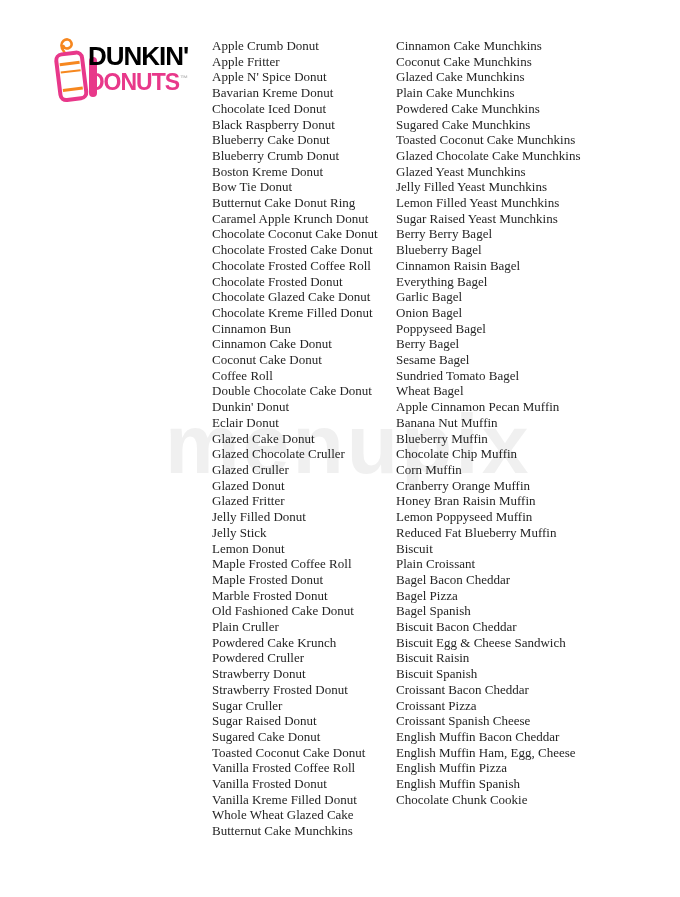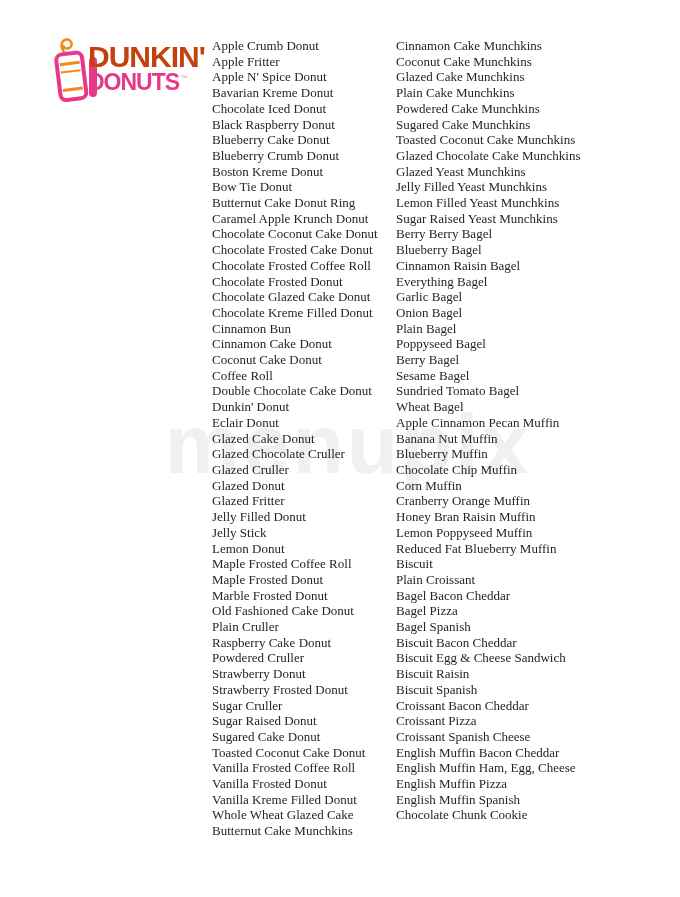--- a/index.html
+++ b/index.html
@@ -17,7 +17,7 @@
     font-family:"Liberation Sans", sans-serif;
     font-weight:bold;letter-spacing:-1px;
   }
-  .logo-line1{color:#c2410c;font-size:30px;line-height:21px;}
+  .logo-line1{color:#000000;font-size:26px;line-height:21px;}
   .logo-line2{color:#E8388A;font-size:23px;line-height:23px;}
   .tm{font-size:8px;vertical-align:super;color:#b9b9b9;letter-spacing:0;margin-left:1px;}
   .watermark{

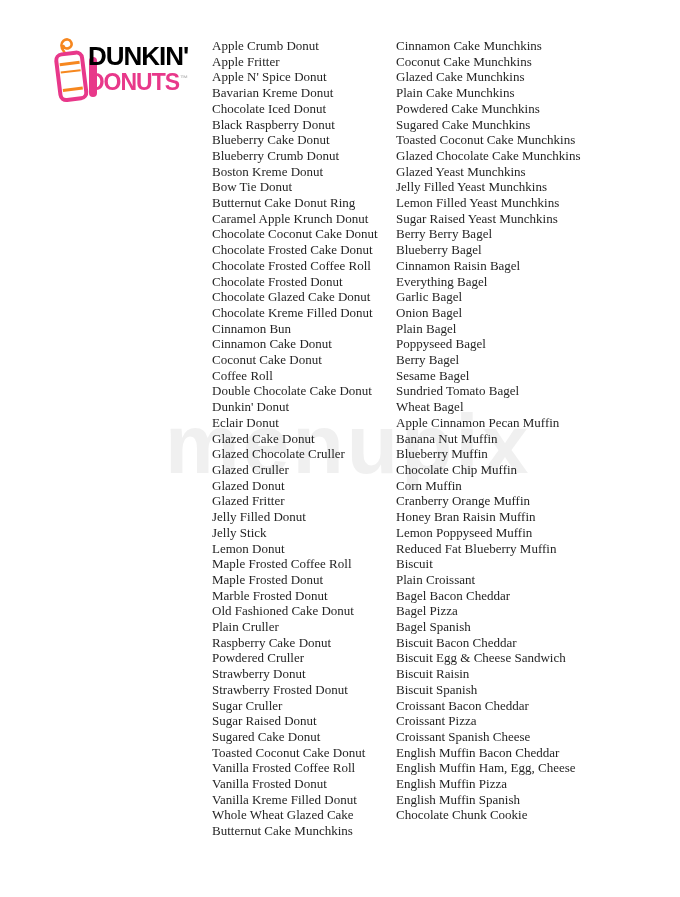--- a/index.html
+++ b/index.html
@@ -132,7 +132,6 @@
       <div class="item">Everything Bagel</div>
       <div class="item">Garlic Bagel</div>
       <div class="item">Onion Bagel</div>
-      <div class="item">Plain Bagel</div>
       <div class="item">Poppyseed Bagel</div>
       <div class="item">Berry Bagel</div>
       <div class="item">Sesame Bagel</div>

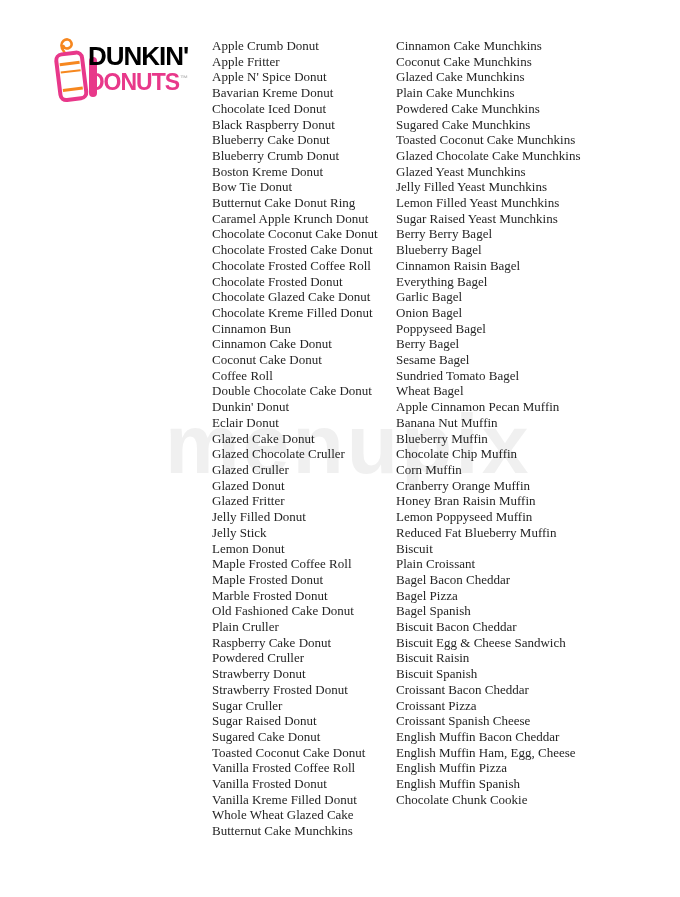--- a/index.html
+++ b/index.html
@@ -98,7 +98,7 @@
       <div class="item">Marble Frosted Donut</div>
       <div class="item">Old Fashioned Cake Donut</div>
       <div class="item">Plain Cruller</div>
-      <div class="item">Raspberry Cake Donut</div>
+      <div class="item">Powdered Cake Krunch</div>
       <div class="item">Powdered Cruller</div>
       <div class="item">Strawberry Donut</div>
       <div class="item">Strawberry Frosted Donut</div>

